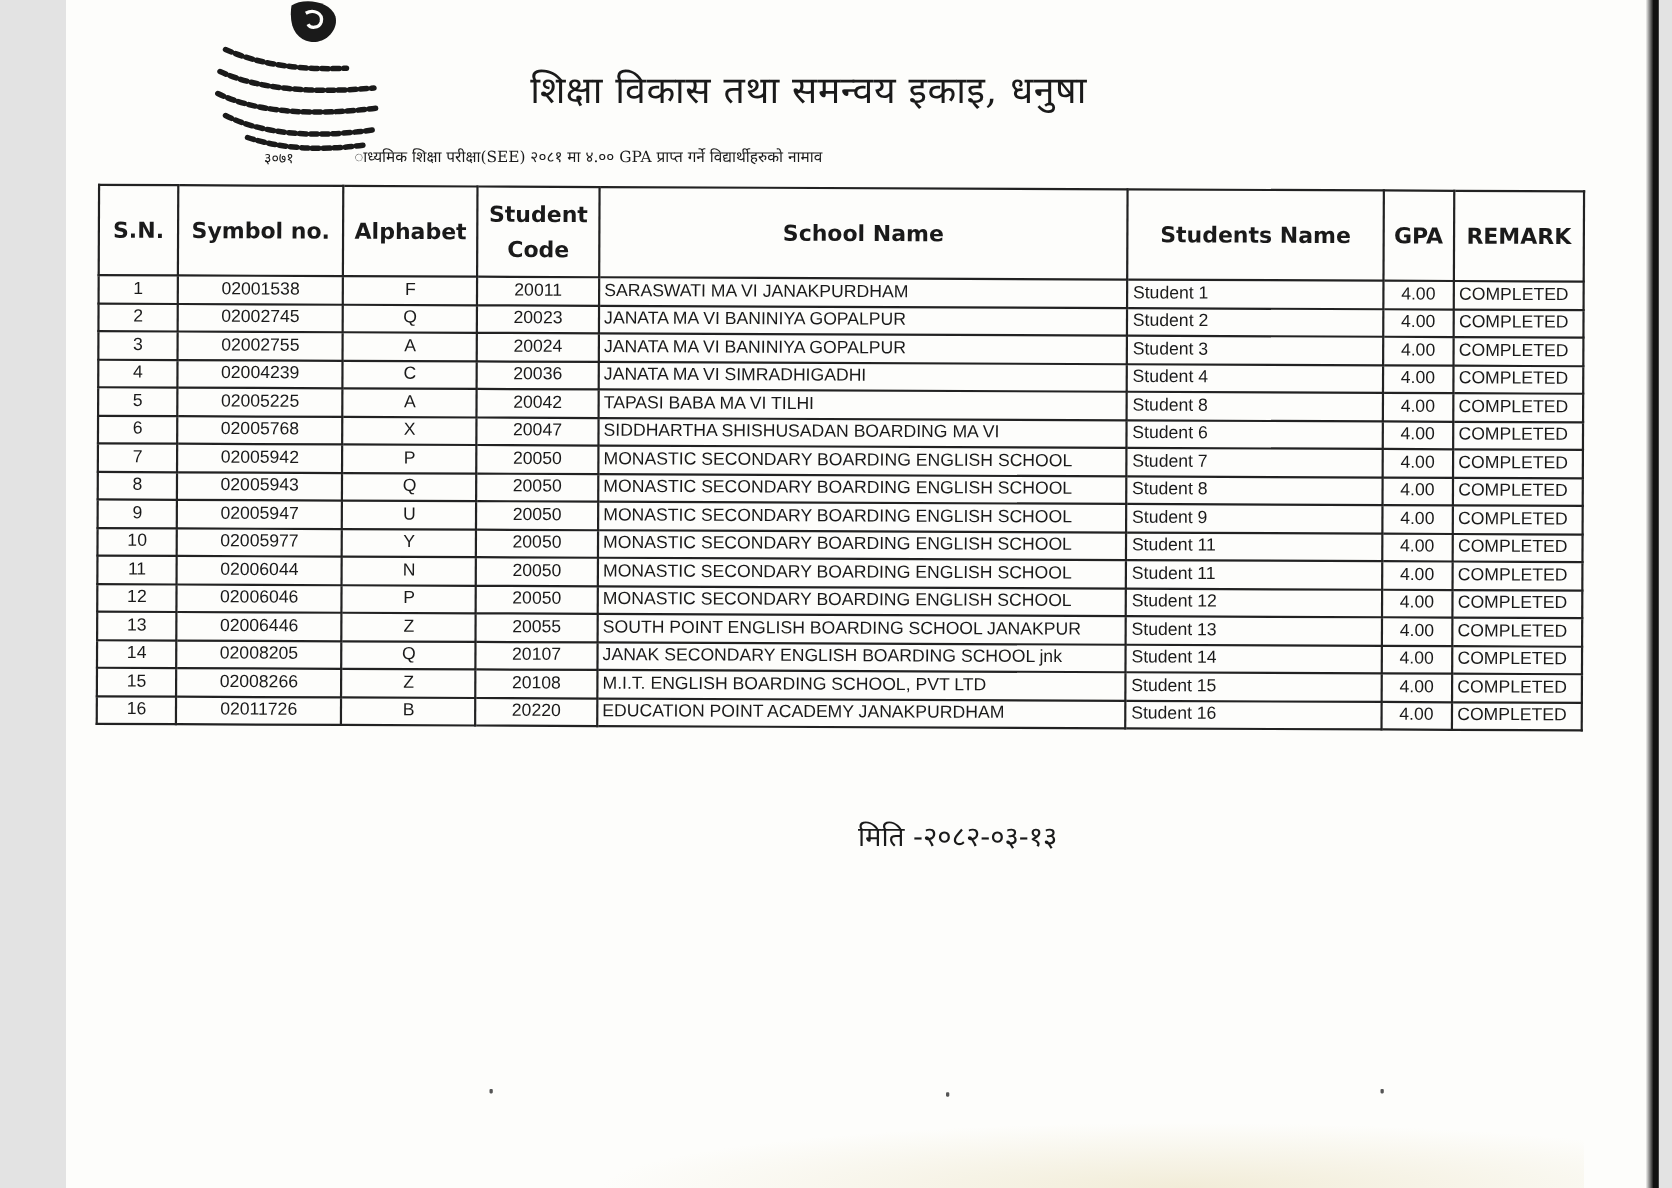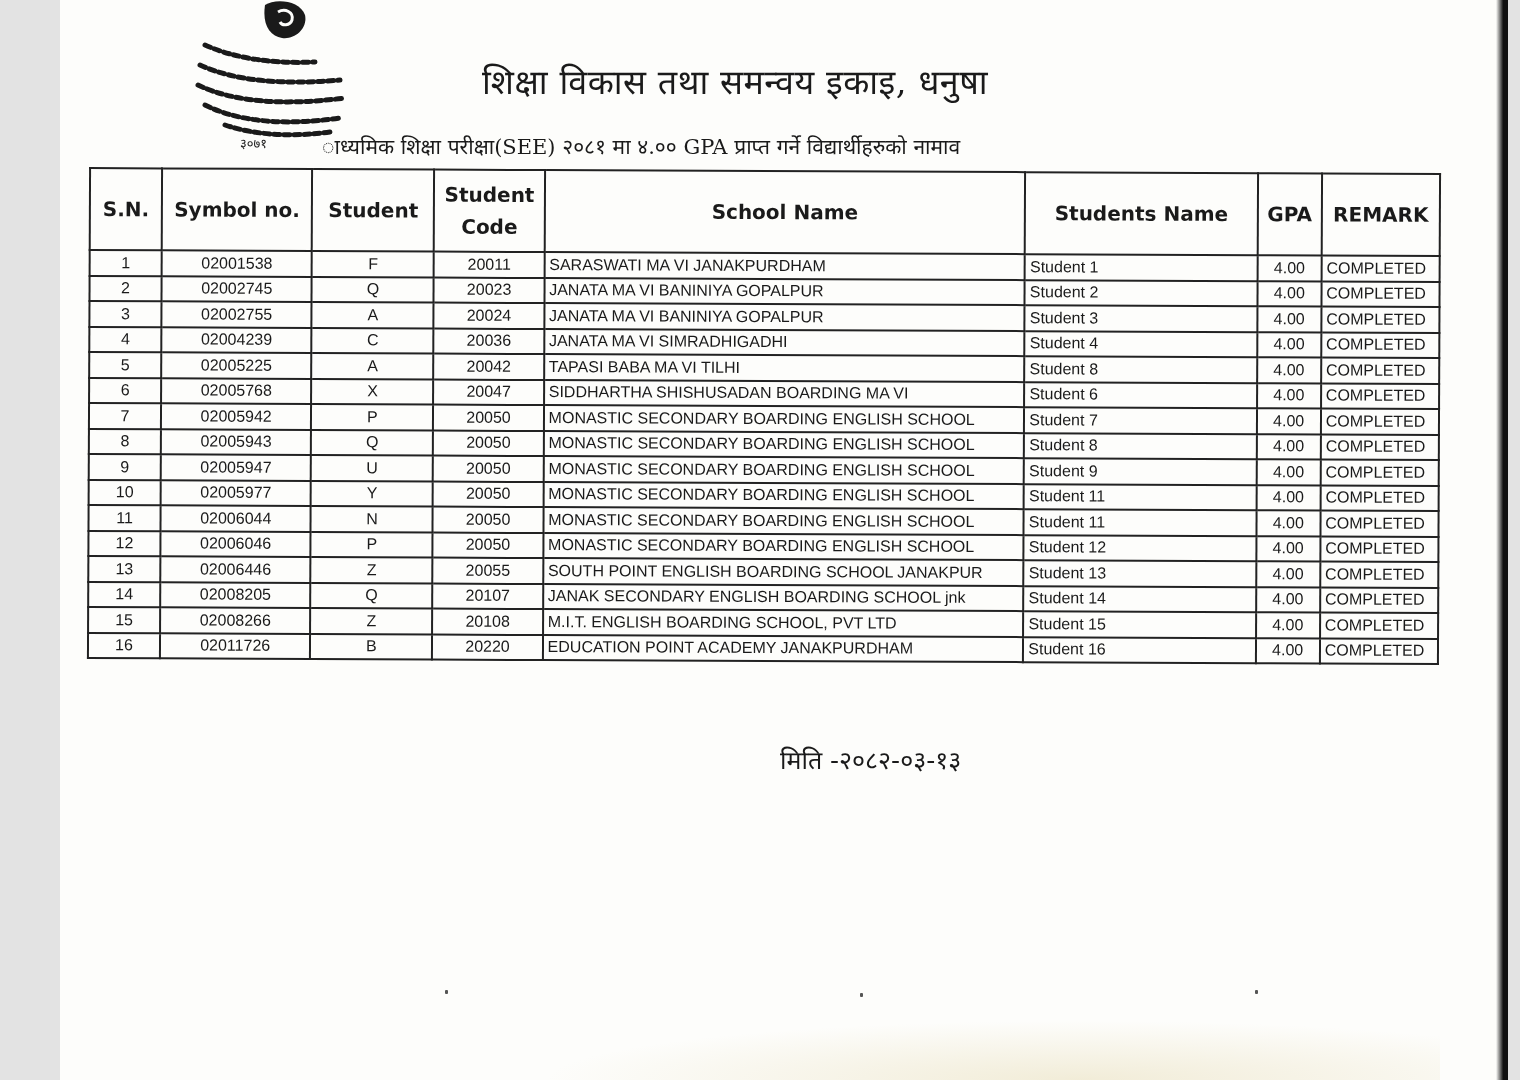--- a/index.html
+++ b/index.html
@@ -30,7 +30,7 @@
   }
   .subtitle {
     position: absolute; left: 322px; top: 132px;
-    font-family: "DejaVu Serif", serif; font-size: 21px; white-space: nowrap;
+    font-family: "DejaVu Serif", serif; font-size: 14px; white-space: nowrap;
   }
   table.list {
     position: absolute; left: 88px; top: 170px; width: 1352px;

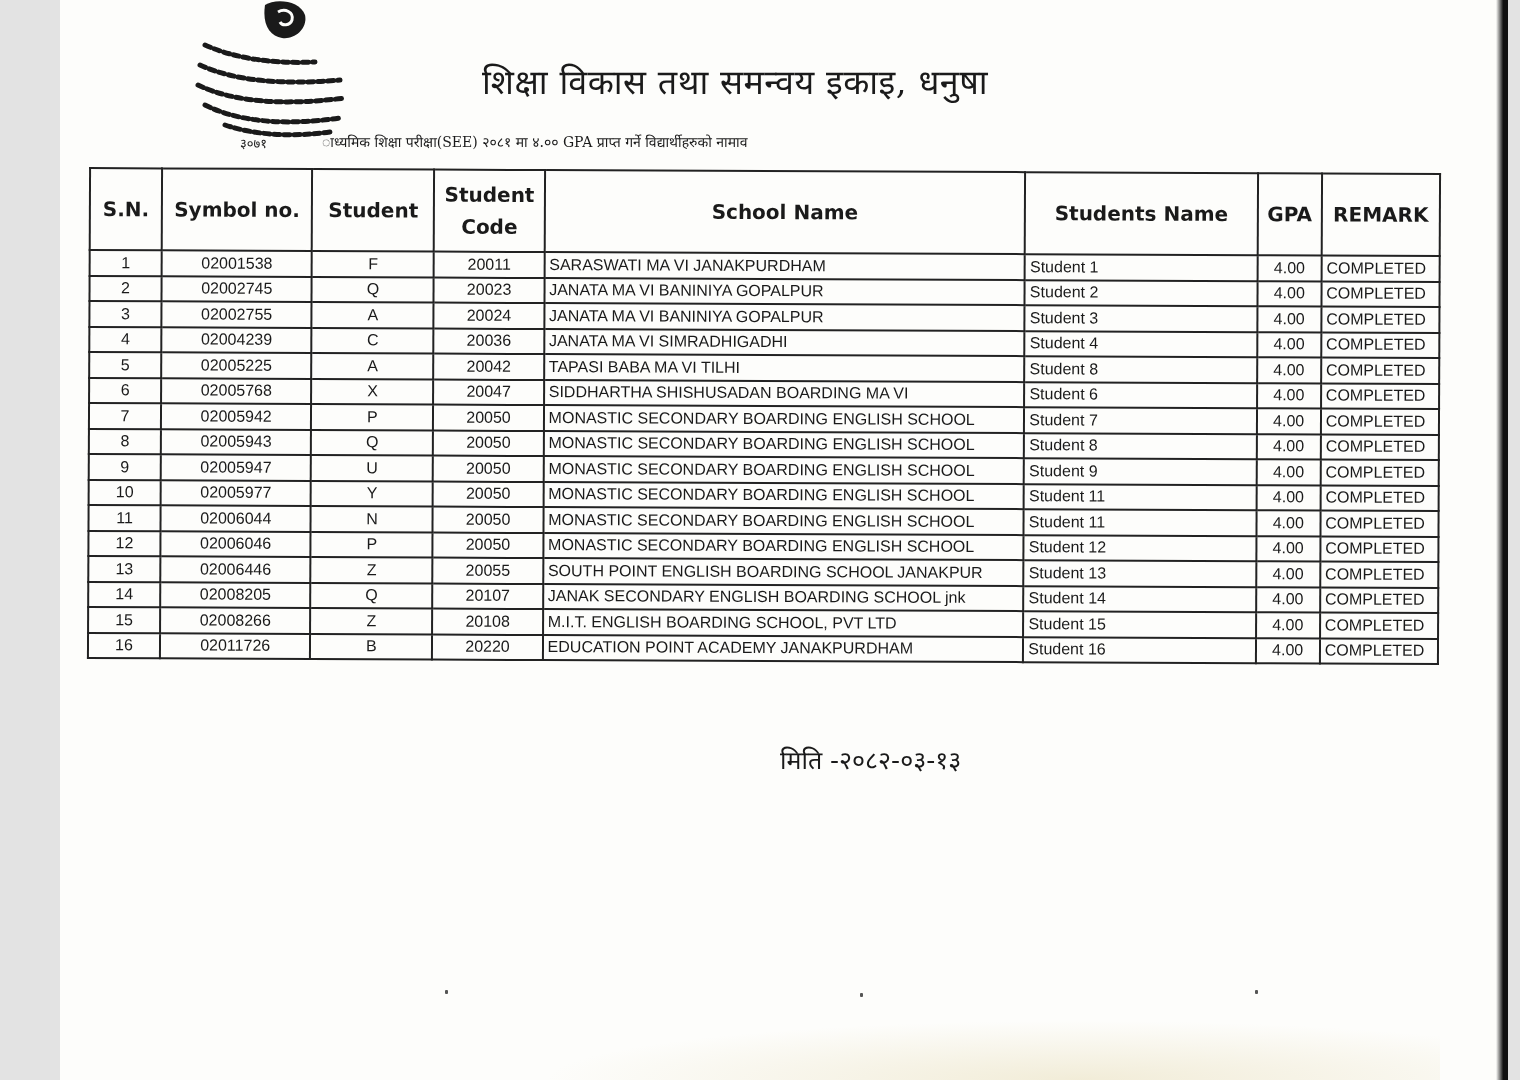--- a/index.html
+++ b/index.html
@@ -86,7 +86,7 @@
     <tr>
       <th style="width:62px">S.N.</th>
       <th style="width:140px">Symbol no.</th>
-      <th style="width:112px">Student</th>
+      <th style="width:112px">Alphabet</th>
       <th style="width:100px;white-space:normal;line-height:32px">Student Code</th>
       <th style="width:470px">School Name</th>
       <th style="width:222px">Students Name</th>

